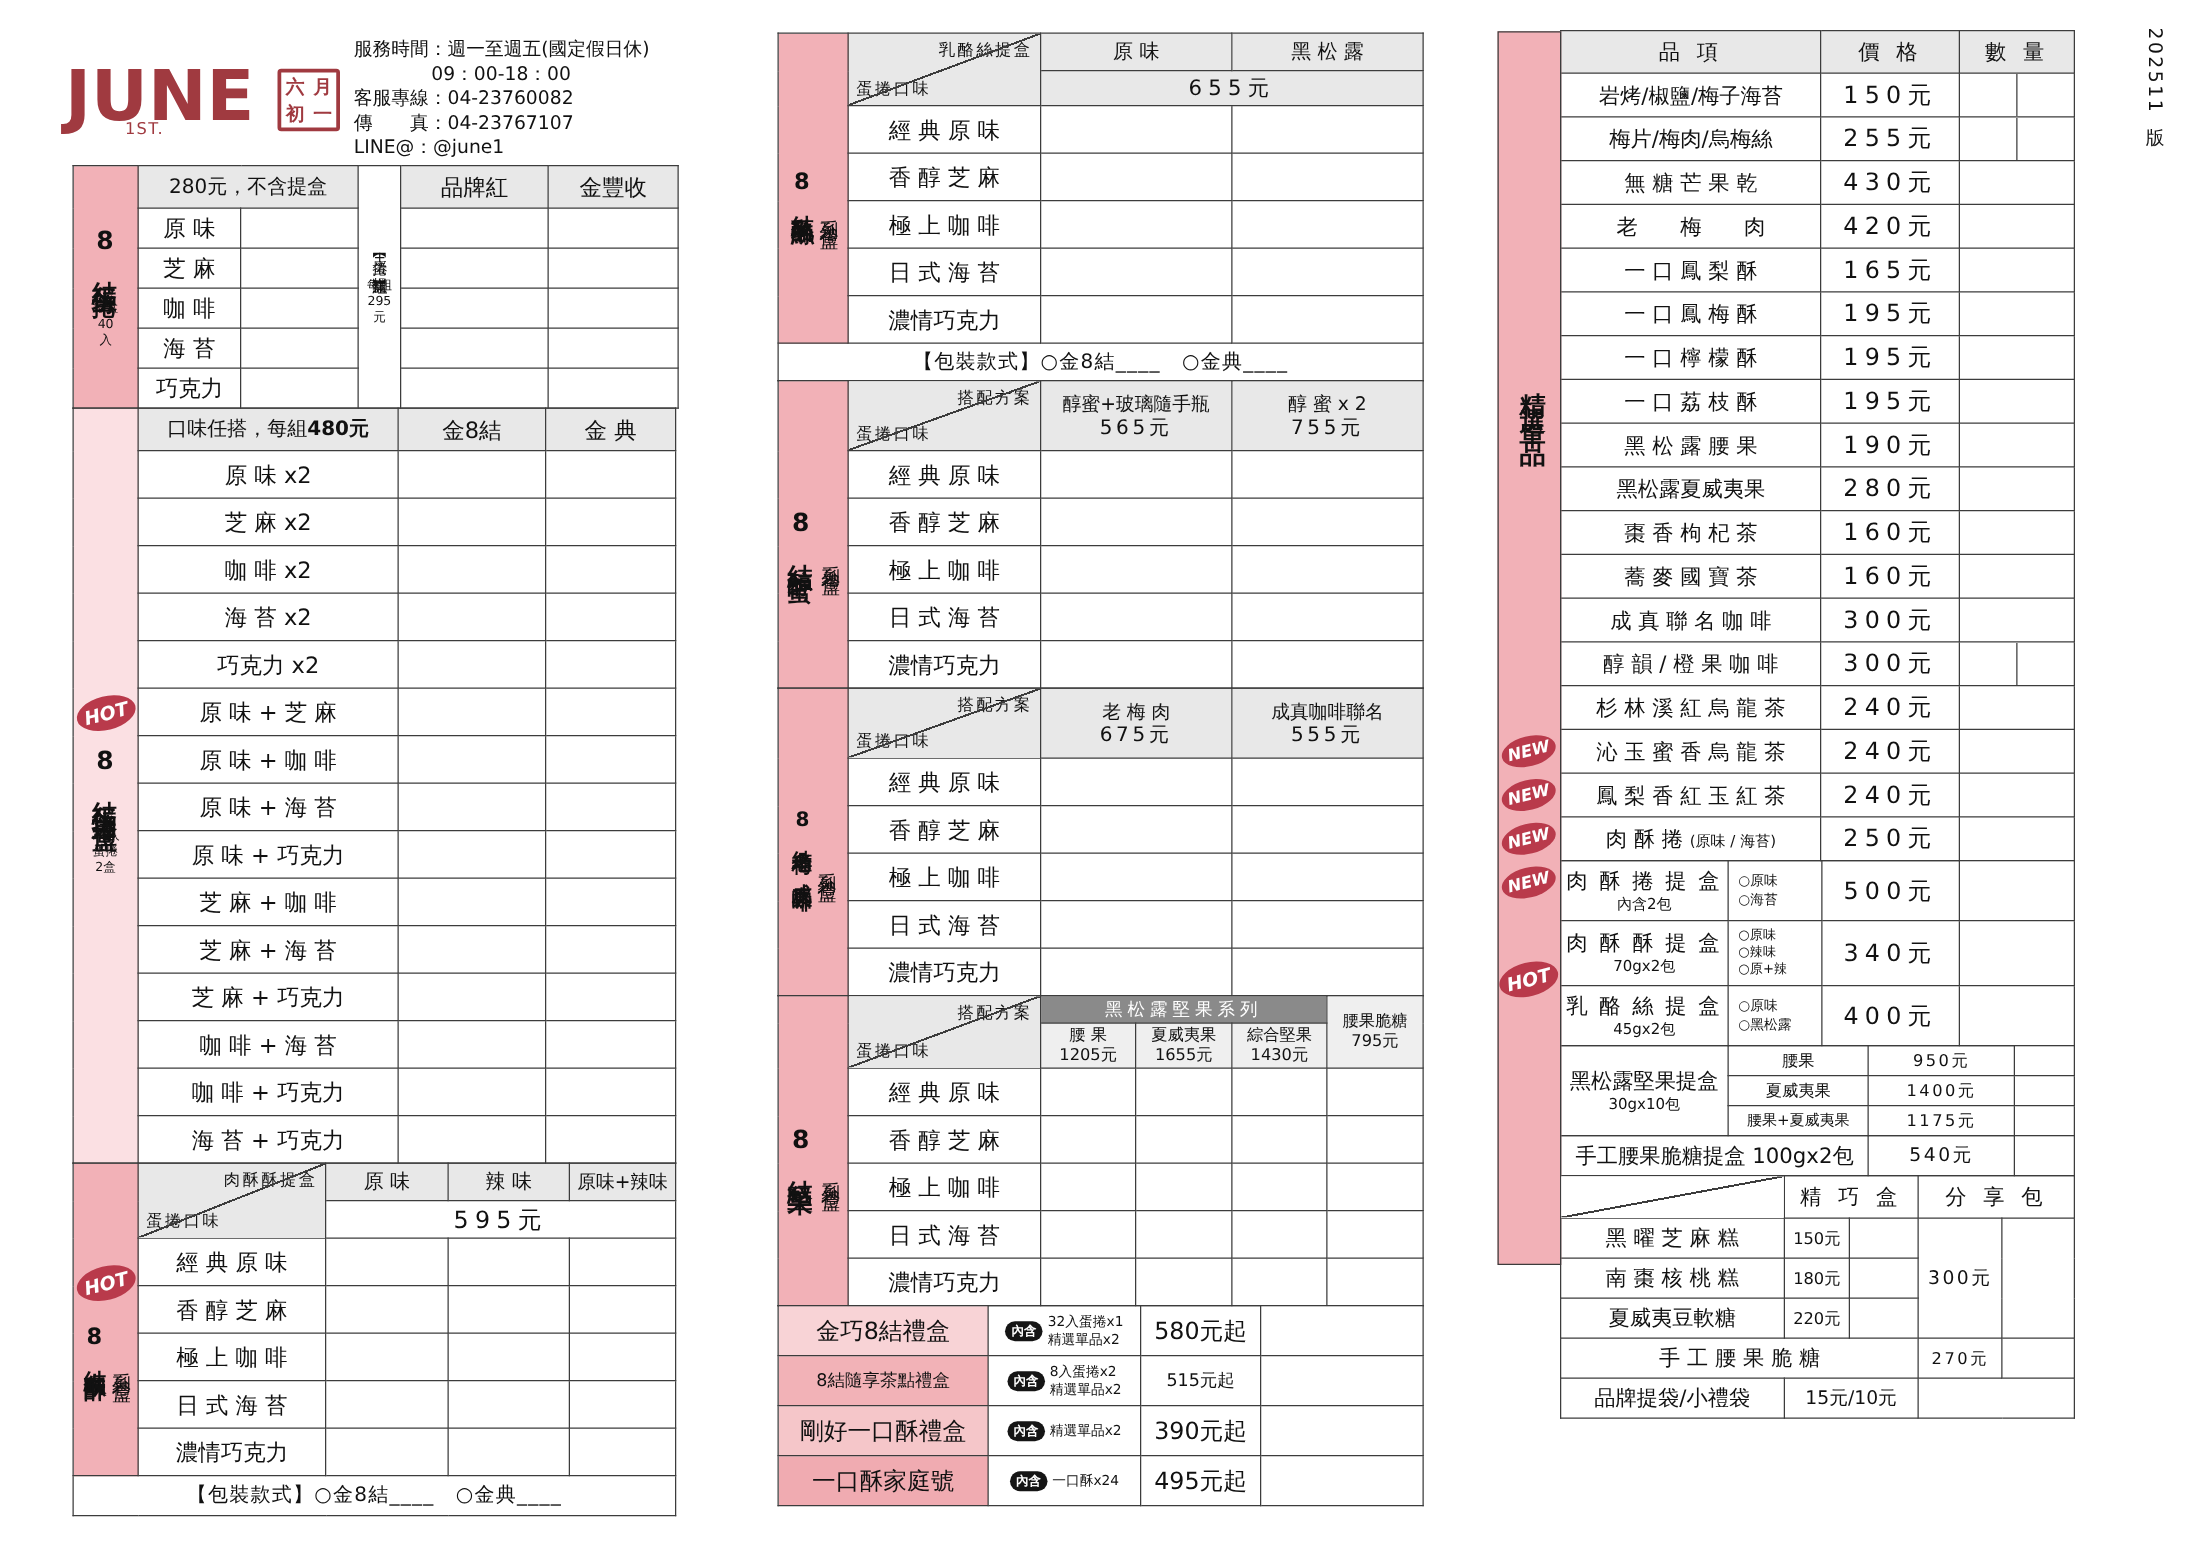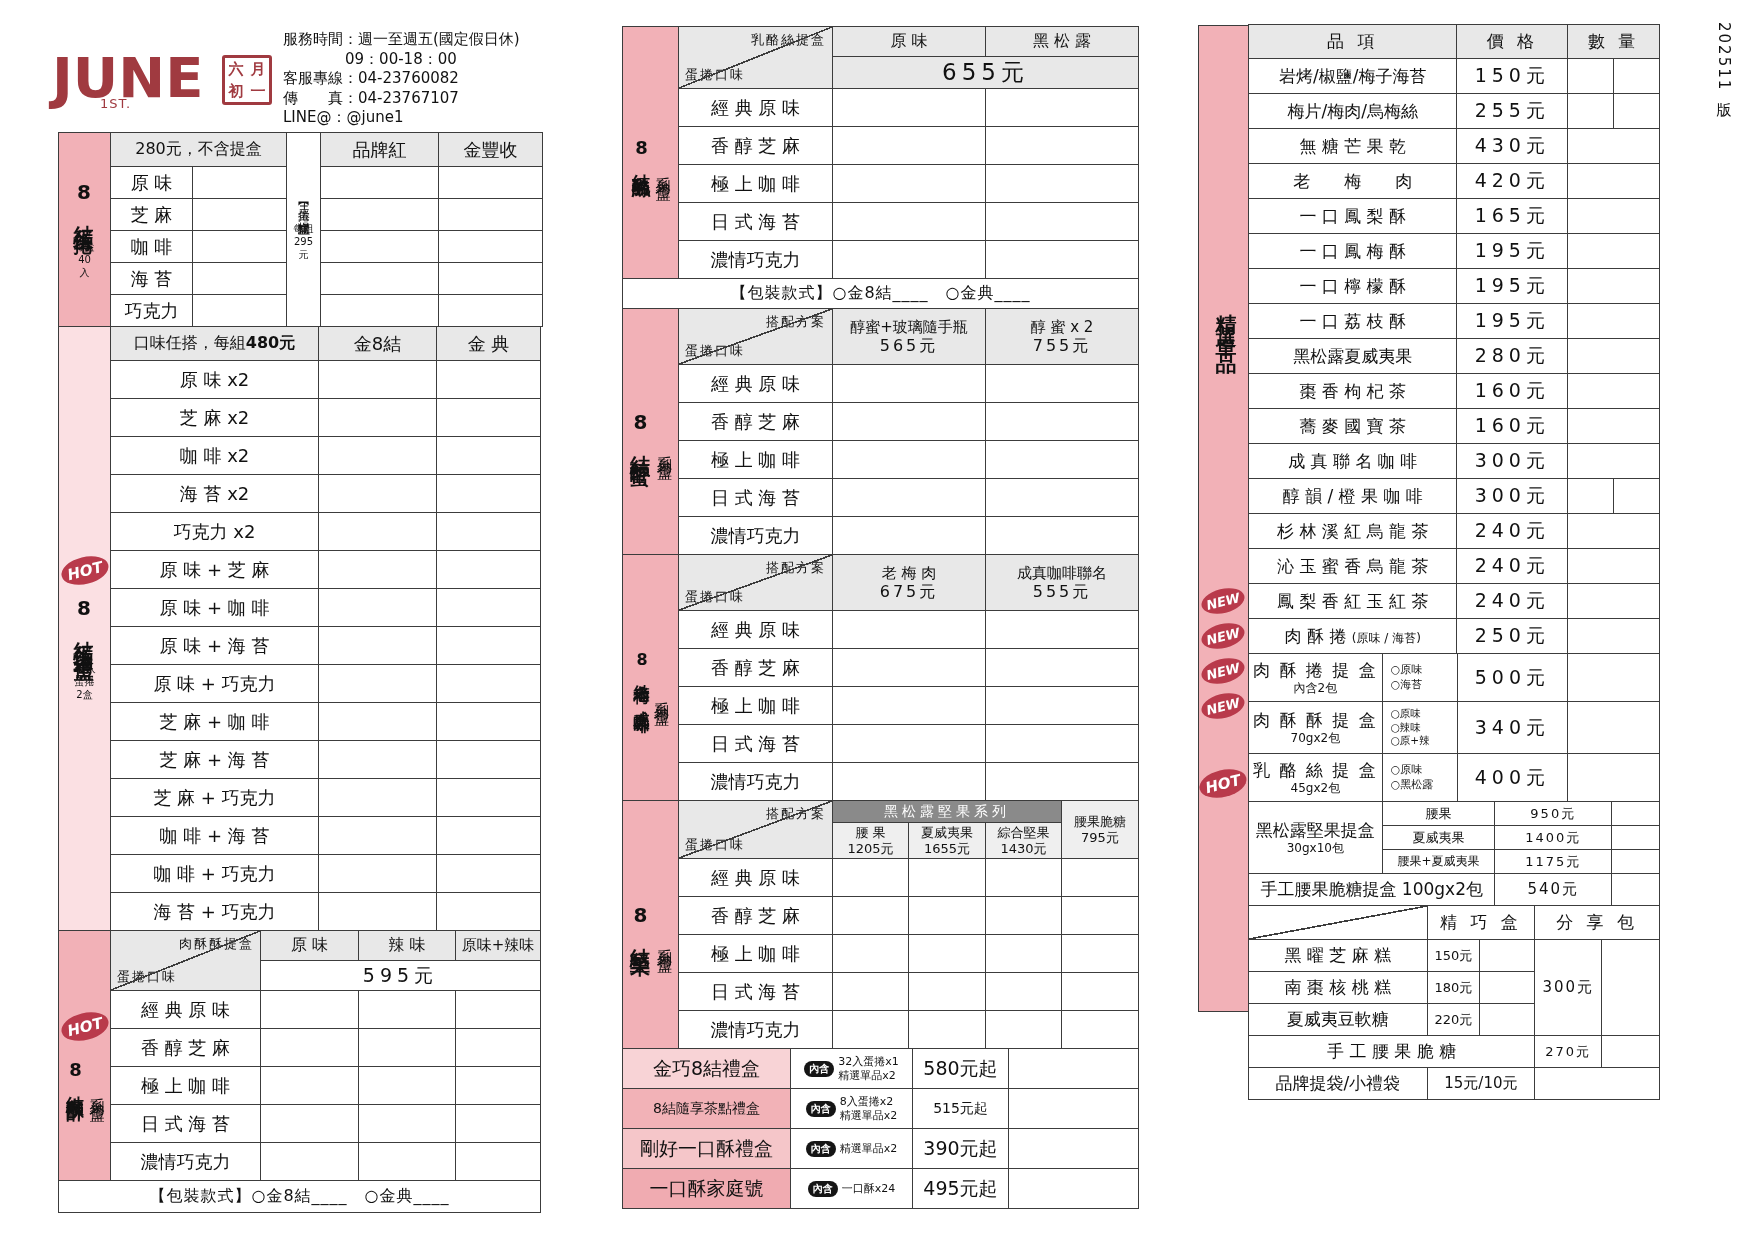--- a/index.html
+++ b/index.html
@@ -346,7 +346,7 @@
       <td class="gh" style="font-size:16px">黑 松 露</td>
     </tr>
     <tr class="h28">
-          <td class="gh p" colspan="2" style="font-size:23px">655元</td>
+          <td class="gh p" colspan="2" style="font-size:17px">655元</td>
         </tr>
     <tr class="h38">
           <td class="lbl">經 典 原 味</td>

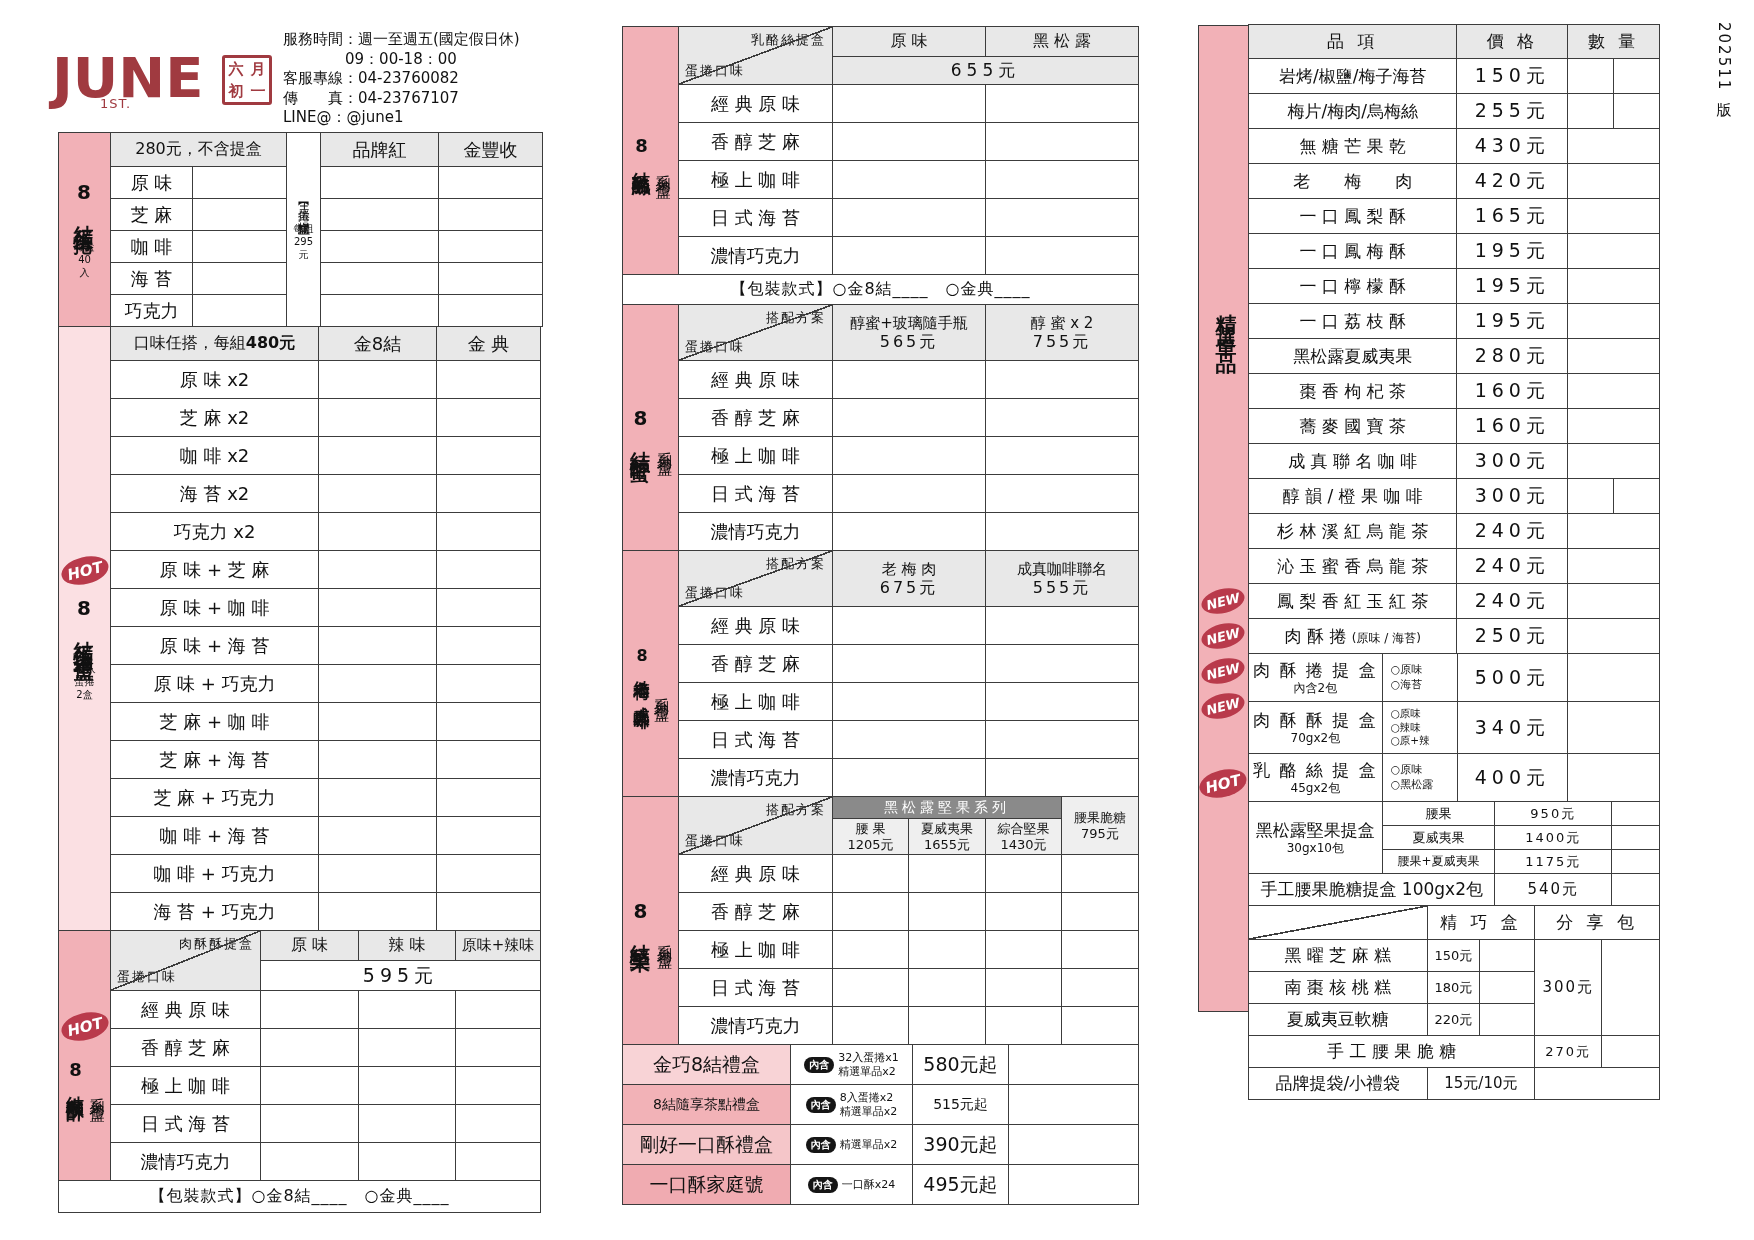--- a/index.html
+++ b/index.html
@@ -691,6 +691,11 @@
           <td class="oc"></td>
         </tr>
     <tr class="h35">
+          <td class="lbl2">黑 松 露 腰 果</td>
+          <td class="p">190元</td>
+          <td class="oc"></td>
+        </tr>
+    <tr class="h35">
           <td class="lbl2">黑松露夏威夷果</td>
           <td class="p">280元</td>
           <td class="oc"></td>

